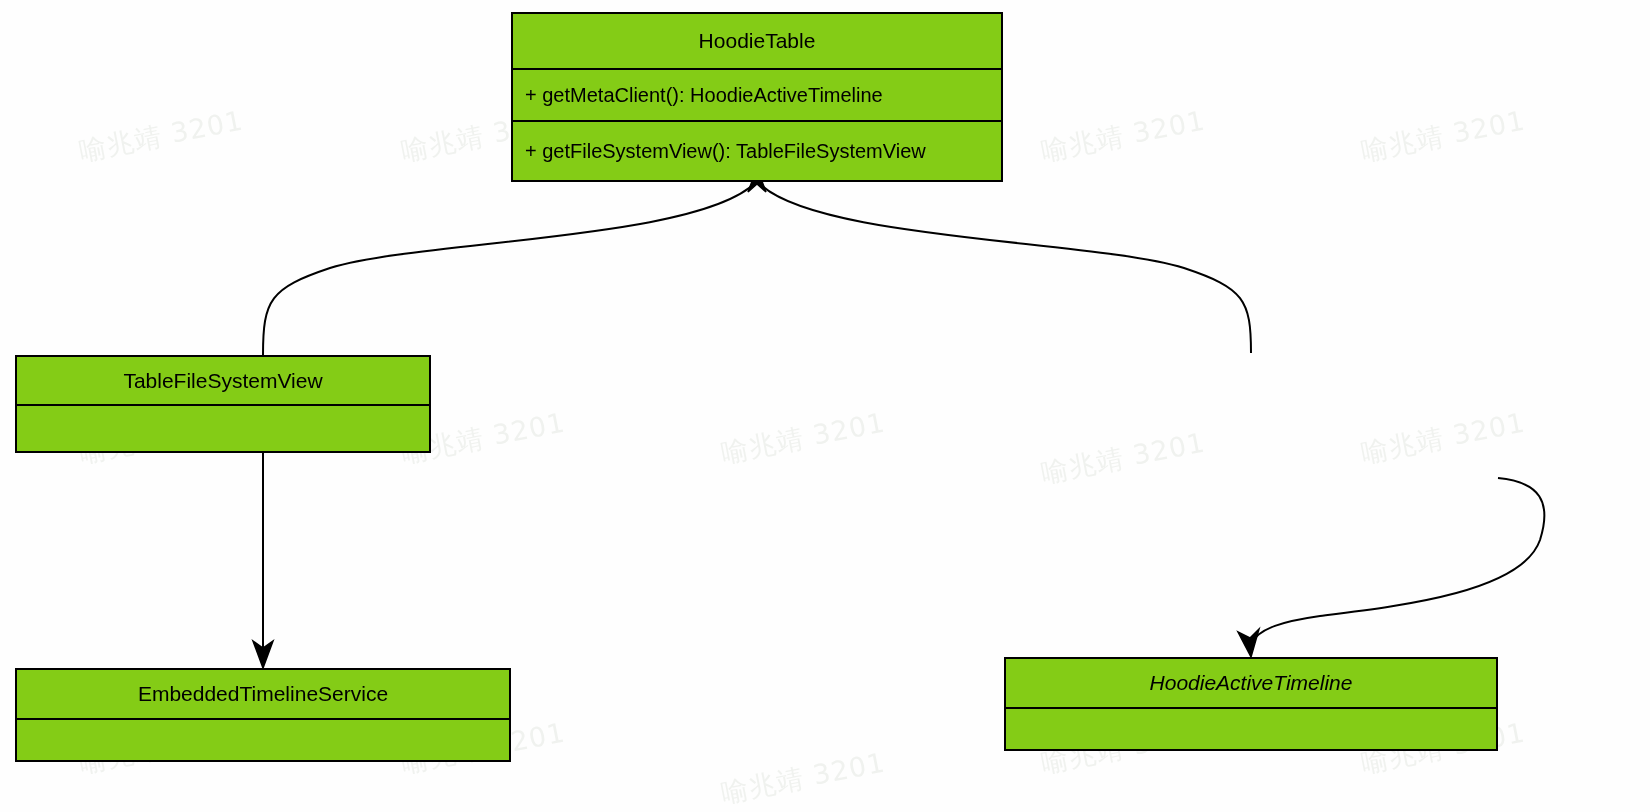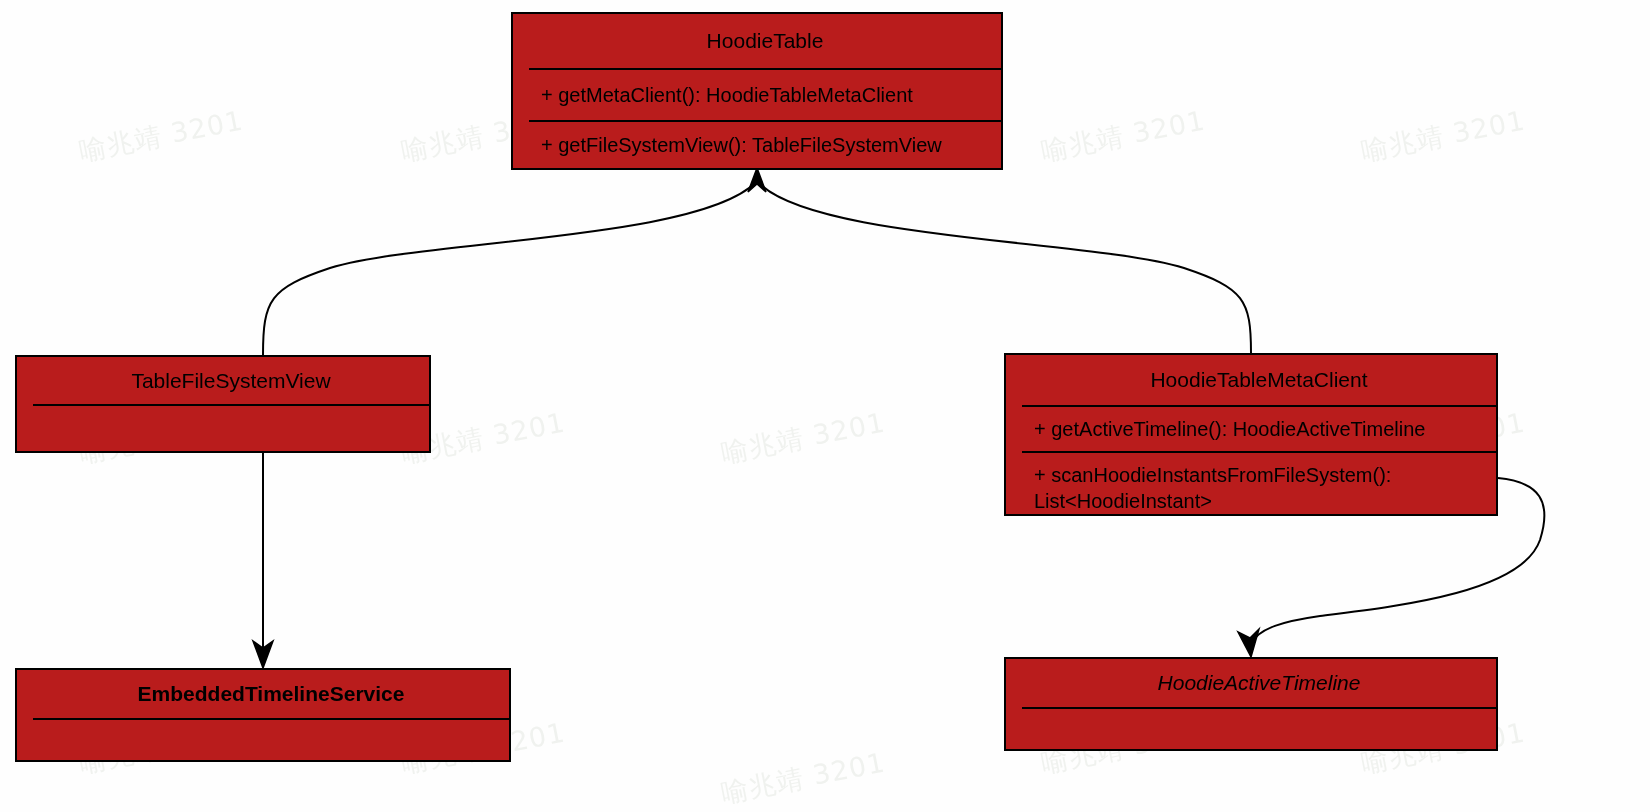--- a/index.html
+++ b/index.html
@@ -46,10 +46,9 @@
   .uml-class {
     position: absolute;
     box-sizing: border-box;
-    background: #b91c1c;
+    background: #84cc16;
     border: 2px solid #000000;
     z-index: 2;
-    padding-left: 16px;
   }
   .uml-name {
     box-sizing: border-box;

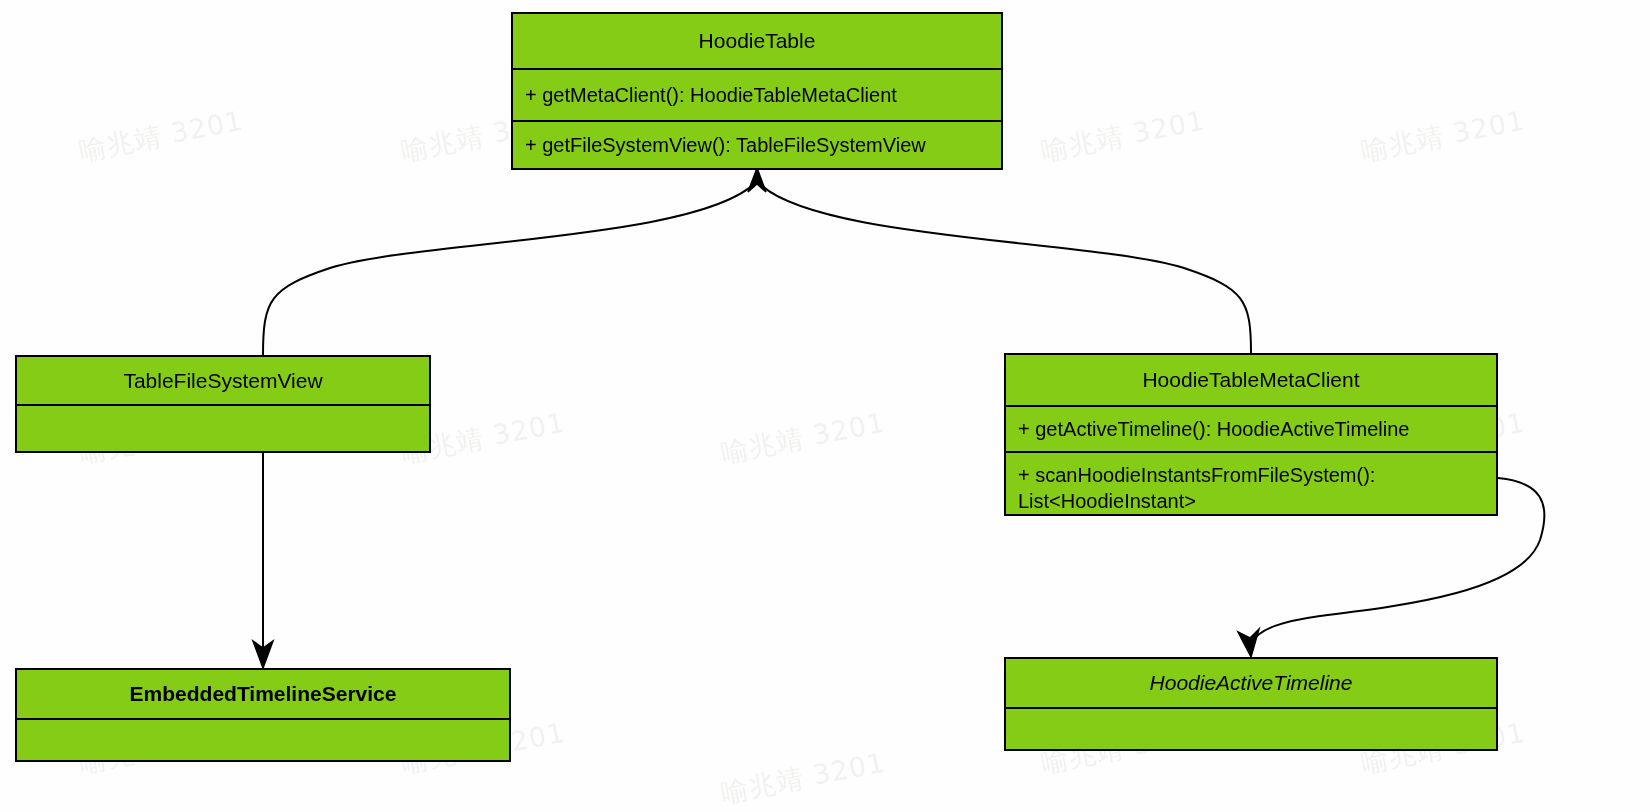--- a/index.html
+++ b/index.html
@@ -138,7 +138,7 @@
 
   <div class="uml-class" id="class-hoodietable">
     <div class="uml-name">HoodieTable</div>
-    <div class="uml-compartment c1">+ getMetaClient(): HoodieTableMetaClient</div>
+    <div class="uml-compartment c1">+ getMetaClient(): HoodieActiveTimeline</div>
     <div class="uml-compartment c2">+ getFileSystemView(): TableFileSystemView</div>
   </div>
 

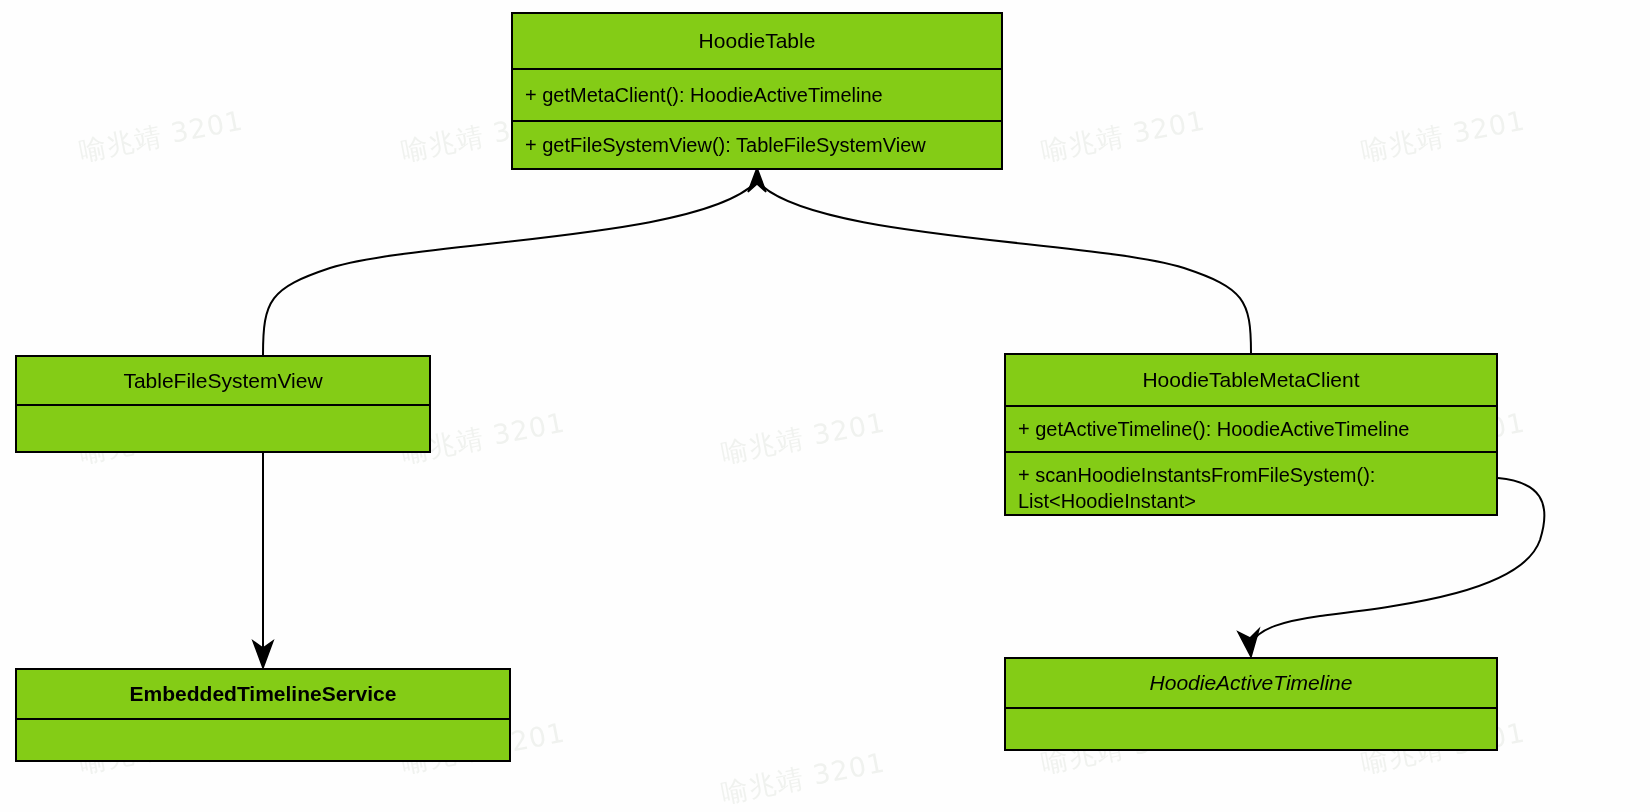--- a/index.html
+++ b/index.html
@@ -77,7 +77,7 @@
   #class-hoodietable        { left: 511px;  top: 12px;  width: 492px; }
   #class-hoodietable .uml-name { height: 54px; }
   #class-hoodietable .c1    { height: 52px; display:flex; align-items:center; }
-  #class-hoodietable .c2    { height: 48px; display:flex; align-items:center; }
+  #class-hoodietable .c2    { height: 60px; display:flex; align-items:center; }
 
   #class-tablefilesystemview        { left: 15px;  top: 355px; width: 416px; }
   #class-tablefilesystemview .uml-name { height: 47px; }

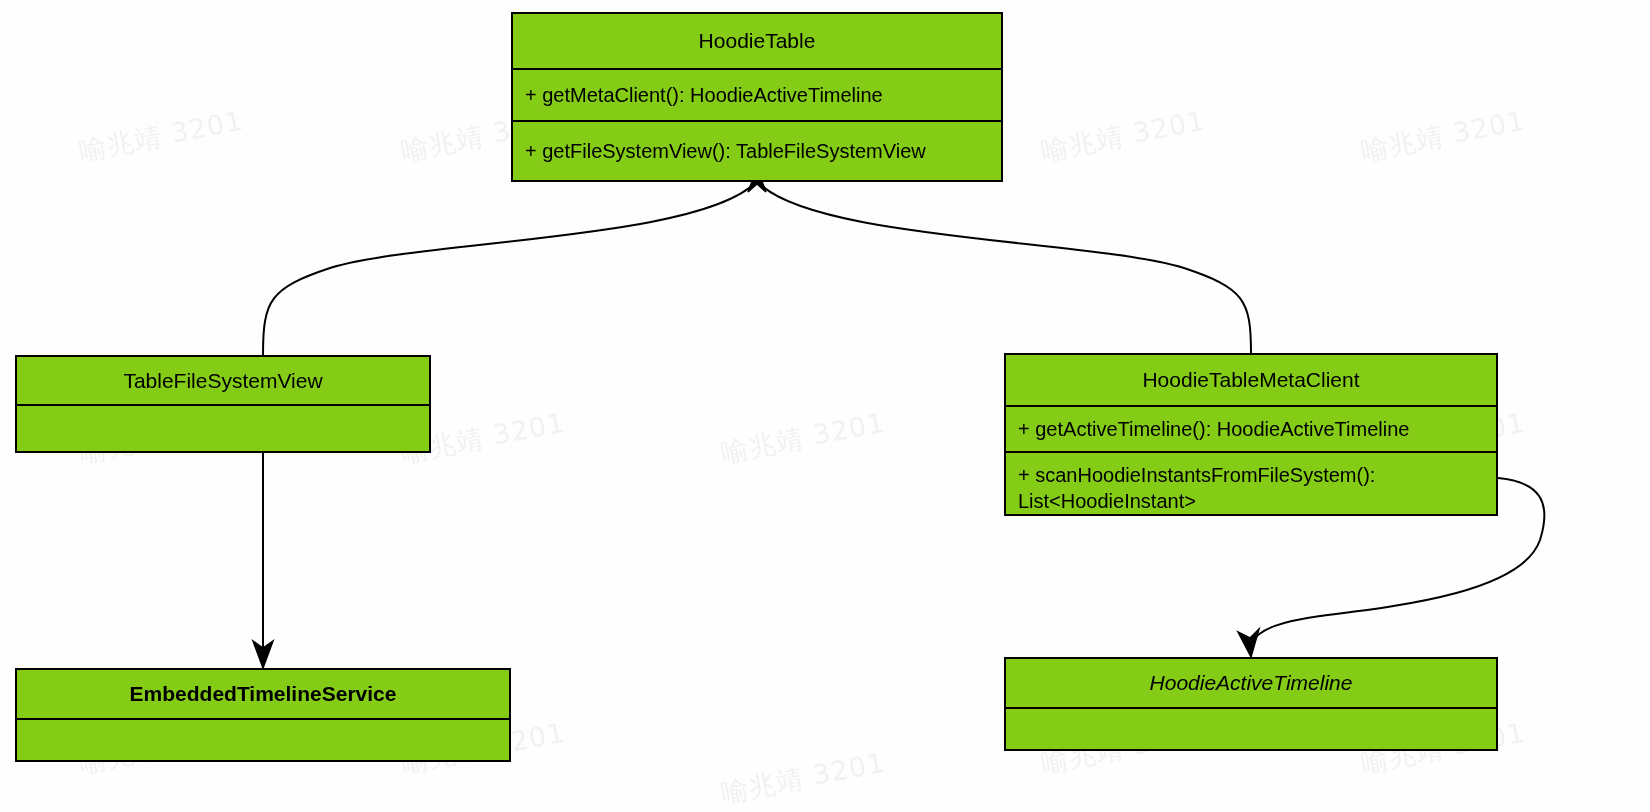--- a/index.html
+++ b/index.html
@@ -147,11 +147,6 @@
     <div class="uml-compartment c1 empty"></div>
   </div>
 
-  <div class="uml-class" id="class-hoodietablemetaclient">
-    <div class="uml-name">HoodieTableMetaClient</div>
-    <div class="uml-compartment c1">+ getActiveTimeline(): HoodieActiveTimeline</div>
-    <div class="uml-compartment c2">+ scanHoodieInstantsFromFileSystem(): List&lt;HoodieInstant&gt;</div>
-  </div>
 
   <div class="uml-class" id="class-embeddedtimelineservice">
     <div class="uml-name">EmbeddedTimelineService</div>

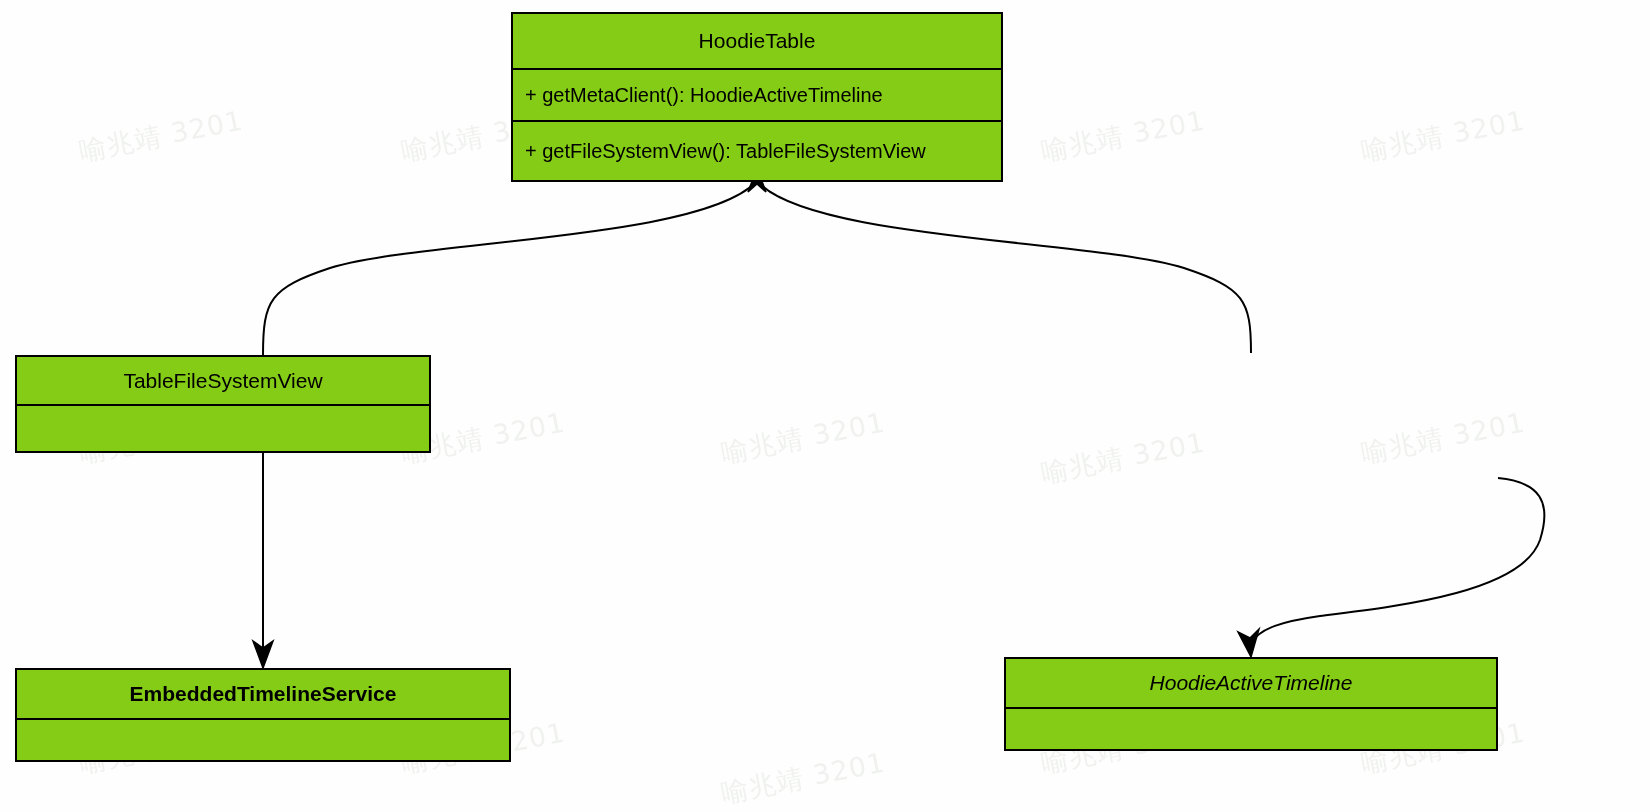--- a/index.html
+++ b/index.html
@@ -89,7 +89,7 @@
   #class-hoodietablemetaclient .c2  { height: 63px; }
 
   #class-embeddedtimelineservice    { left: 15px;  top: 668px; width: 496px; }
-  #class-embeddedtimelineservice .uml-name { height: 48px; font-weight: bold; }
+  #class-embeddedtimelineservice .uml-name { height: 48px; }
   #class-embeddedtimelineservice .c1 { height: 42px; }
 
   #class-hoodieactivetimeline       { left: 1004px; top: 657px; width: 494px; }

